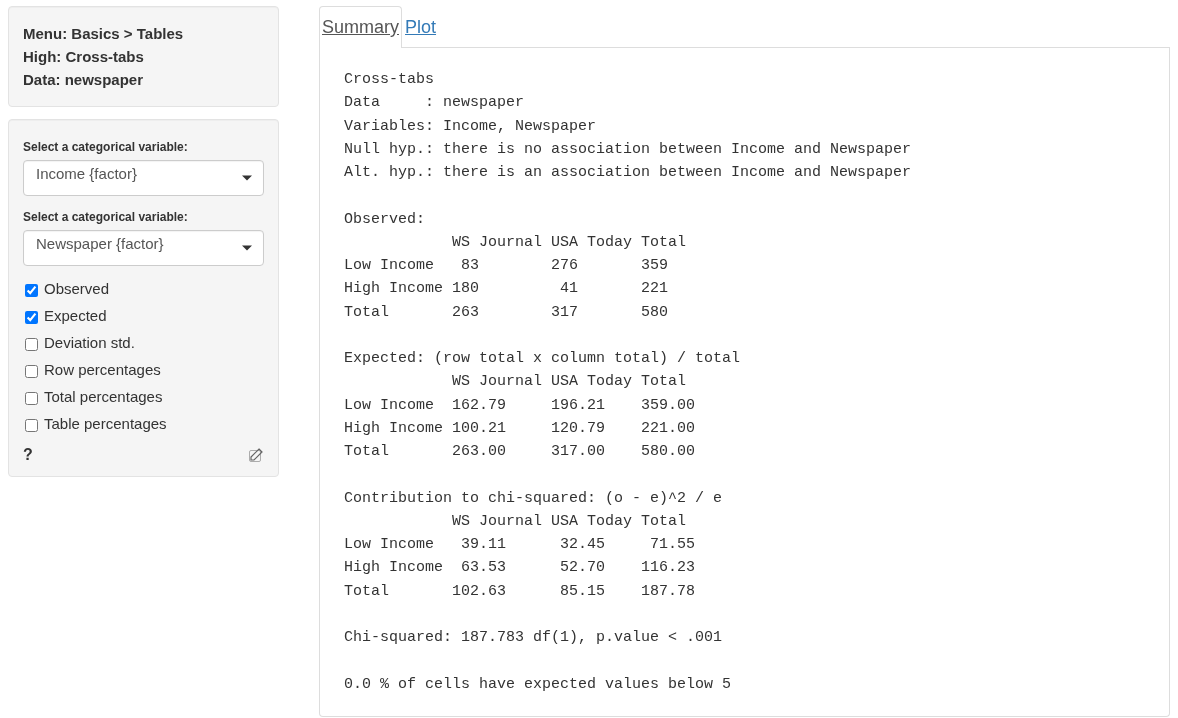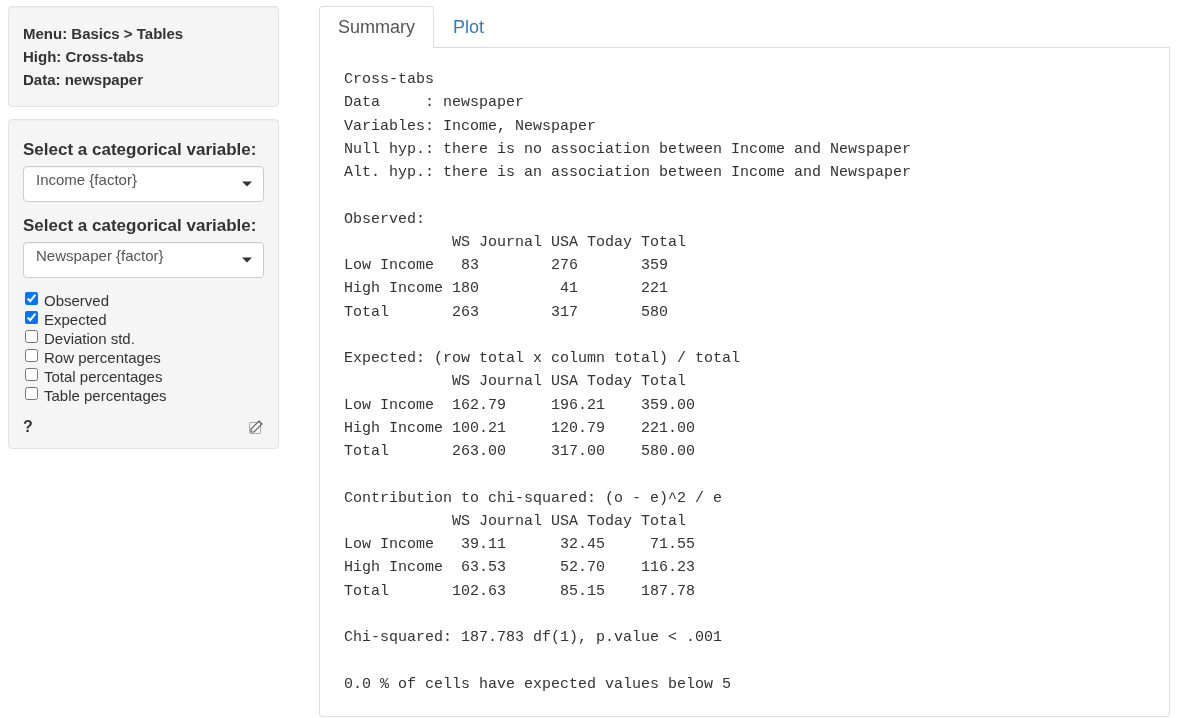--- a/index.html
+++ b/index.html
@@ -96,7 +96,7 @@
     border-bottom: 1px solid #ddd;
   }
   .tab {
-    padding: 10px 18px;
+    padding: 10px 2px;
     font-size: 18px;
     cursor: pointer;
     border: 1px solid transparent;
@@ -105,6 +105,7 @@
     color: #337ab7;
     border-top-left-radius: 4px;
     border-top-right-radius: 4px;
+    text-decoration: underline;
   }
   .tab.active {
     color: #555;

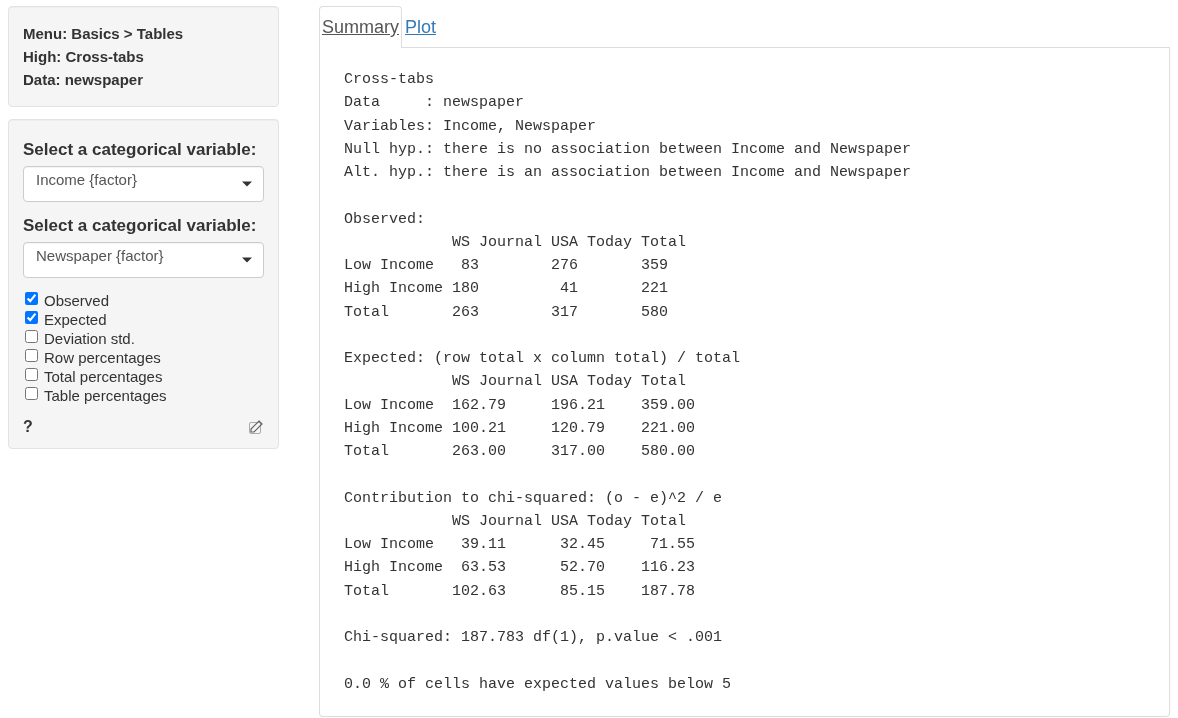--- a/index.html
+++ b/index.html
@@ -36,7 +36,7 @@
   }
   .form-label {
     font-weight: bold;
-    font-size: 17px;
+    font-size: 12px;
     margin: 8px 0 6px;
     display: block;
   }

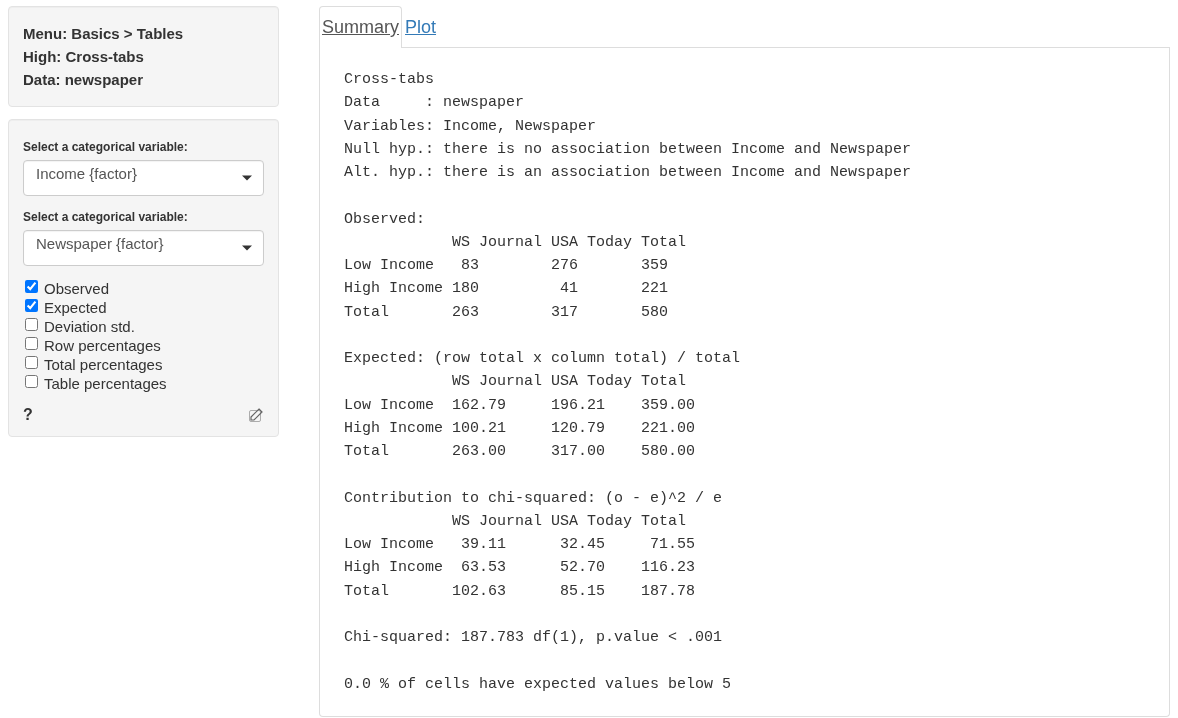--- a/index.html
+++ b/index.html
@@ -68,9 +68,9 @@
   }
   .checkbox-row {
     display: flex;
-    align-items: flex-start;
+    align-items: flex-end;
     gap: 6px;
-    margin: 2px 0;
+    margin: 10px 0;
     font-size: 15px;
     padding-left: 2px;
   }

